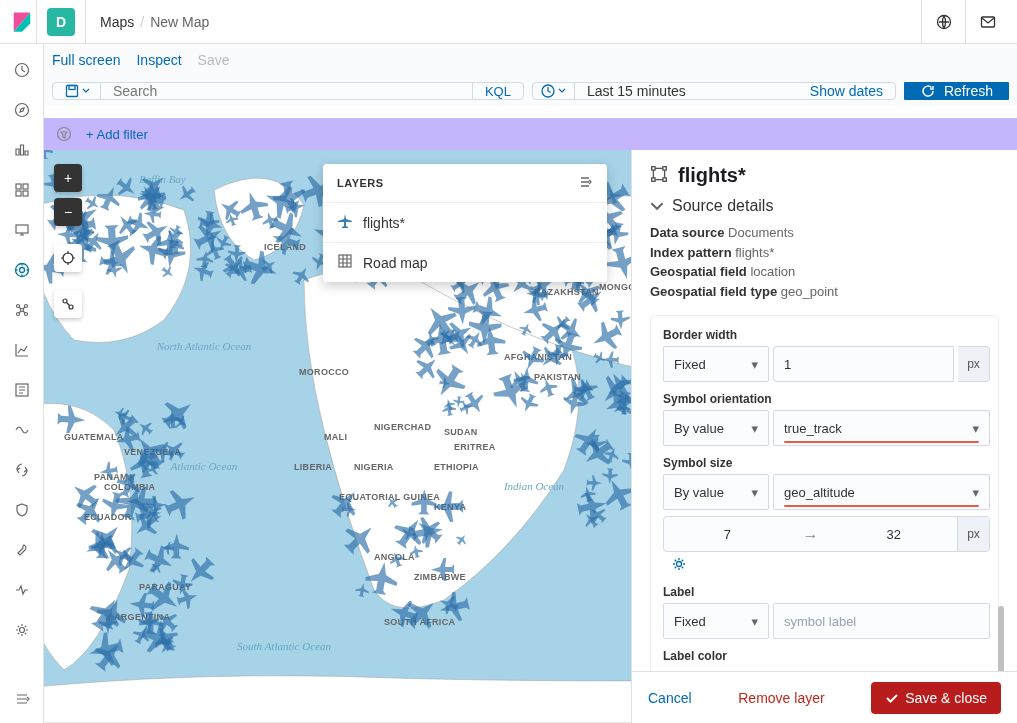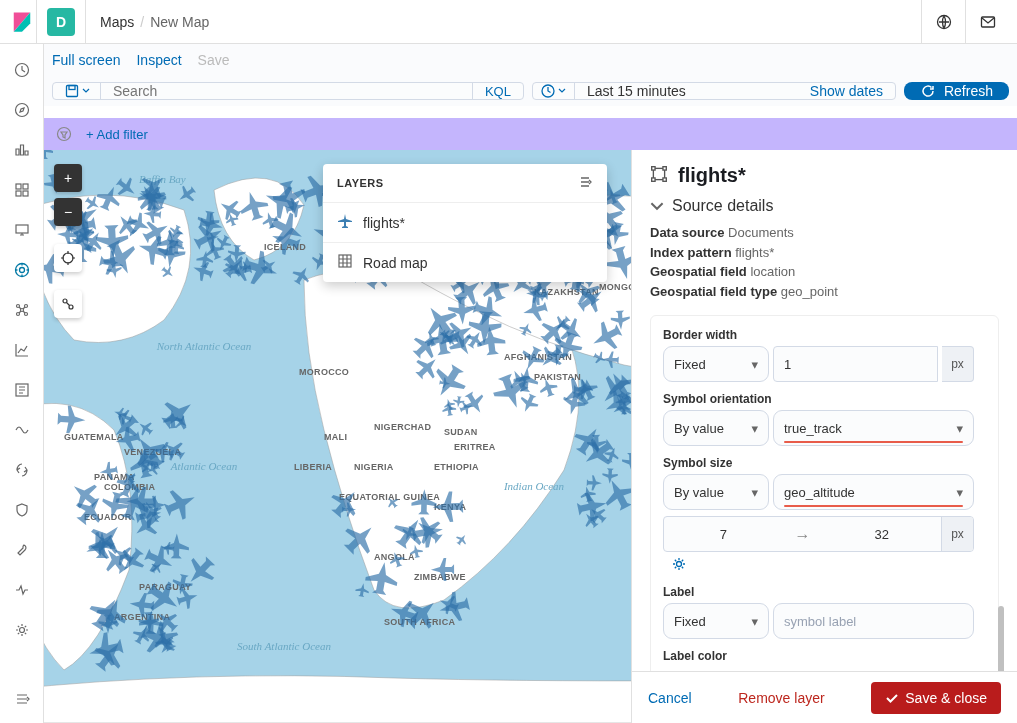--- a/index.html
+++ b/index.html
@@ -39,7 +39,7 @@
 .time-quick { width: 42px; border-right: 1px solid #d3dae6; display: flex; align-items: center; justify-content: center; color: #006bb4; cursor: pointer; gap: 2px; }
 .time-text { flex: 1; padding: 0 12px; display: flex; align-items: center; font-size: 14px; color: #333; }
 .time-dates { padding: 0 12px; display: flex; align-items: center; color: #006bb4; font-size: 14px; cursor: pointer; }
-.refresh-btn { background: #006bb4; color: #fff; border: none; border-radius: 8px; padding: 0 16px; display: flex; align-items: center; gap: 8px; font-size: 14px; cursor: pointer; }
+.refresh-btn { background: #006bb4; color: #fff; border: none; border-radius: 1px; padding: 0 16px; display: flex; align-items: center; gap: 8px; font-size: 14px; cursor: pointer; }
 
 
 .filterbar { position: absolute; left: 44px; top: 118px; right: 0; height: 32px; display: flex; align-items: center; gap: 10px; padding: 0 8px; background: #c4b5fd; font-size: 13px; }

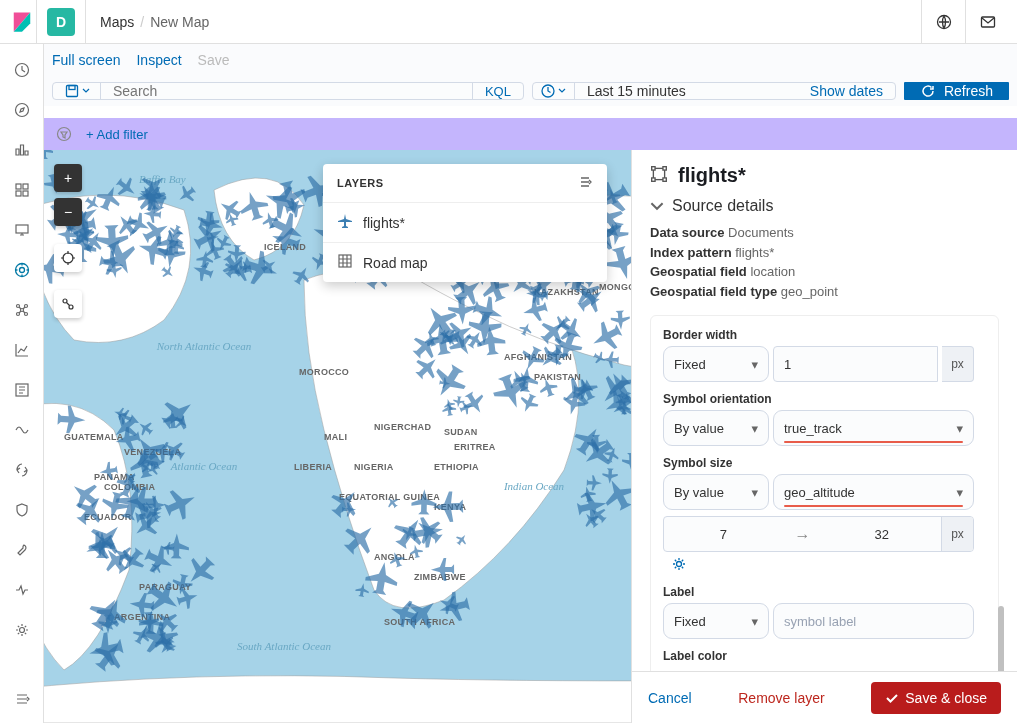--- a/index.html
+++ b/index.html
@@ -77,7 +77,7 @@
 .editor-section { display: flex; align-items: center; gap: 8px; font-size: 16px; color: #333; margin-bottom: 8px; }
 .editor-meta { font-size: 13px; color: #666; line-height: 1.5; margin-bottom: 14px; }
 .editor-meta .label { color: #333; font-weight: 600; }
-.editor-inner { border: 1px solid #eee; border-radius: 6px; padding: 12px 16px 4px 4px; position: relative; }
+.editor-inner { border: 1px solid #eee; border-radius: 6px; padding: 12px 0 4px 4px; position: relative; }
 .field-block { padding: 0 8px; margin-bottom: 10px; }
 .field-label { font-size: 12px; font-weight: 600; color: #333; margin-bottom: 4px; }
 .field-row { display: flex; gap: 4px; }

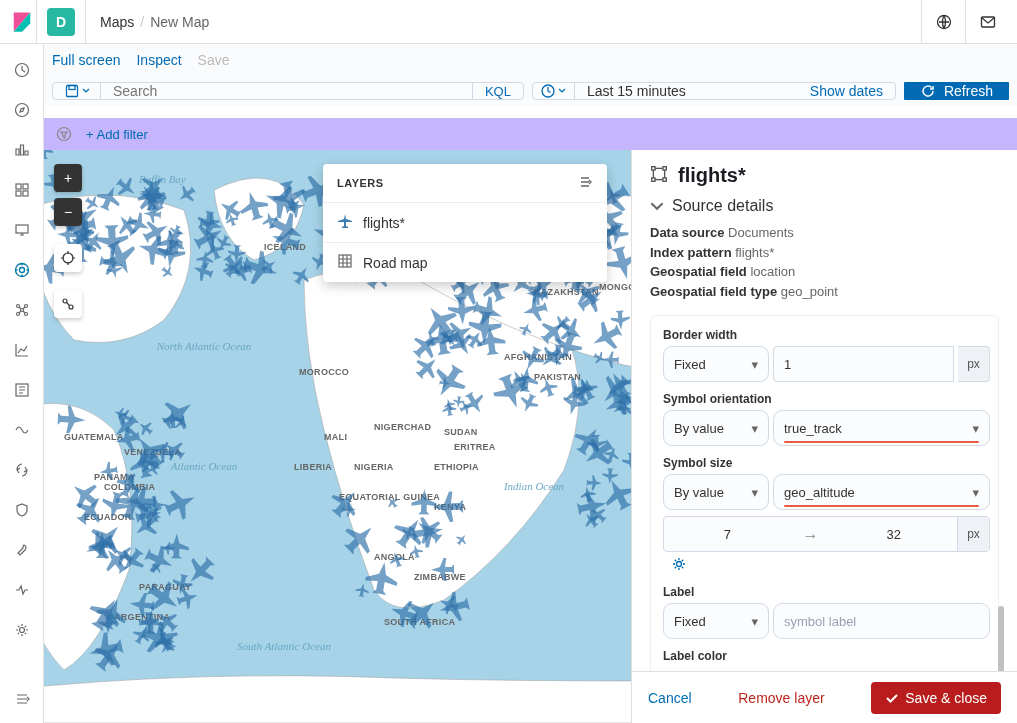--- a/index.html
+++ b/index.html
@@ -81,7 +81,7 @@
 .field-block { padding: 0 8px; margin-bottom: 10px; }
 .field-label { font-size: 12px; font-weight: 600; color: #333; margin-bottom: 4px; }
 .field-row { display: flex; gap: 4px; }
-.select-box, .input-box { height: 36px; border: 1px solid #d3dae6; border-radius: 9px; background: #fbfcfd; display: flex; align-items: center; padding: 0 10px; font-size: 13px; color: #333; position: relative; }
+.select-box, .input-box { height: 36px; border: 1px solid #d3dae6; border-radius: 2px; background: #fbfcfd; display: flex; align-items: center; padding: 0 10px; font-size: 13px; color: #333; position: relative; }
 .select-box .chev { margin-left: auto; color: #666; }
 .select-box.sm { width: 106px; }
 .select-box.lg { flex: 1; }

